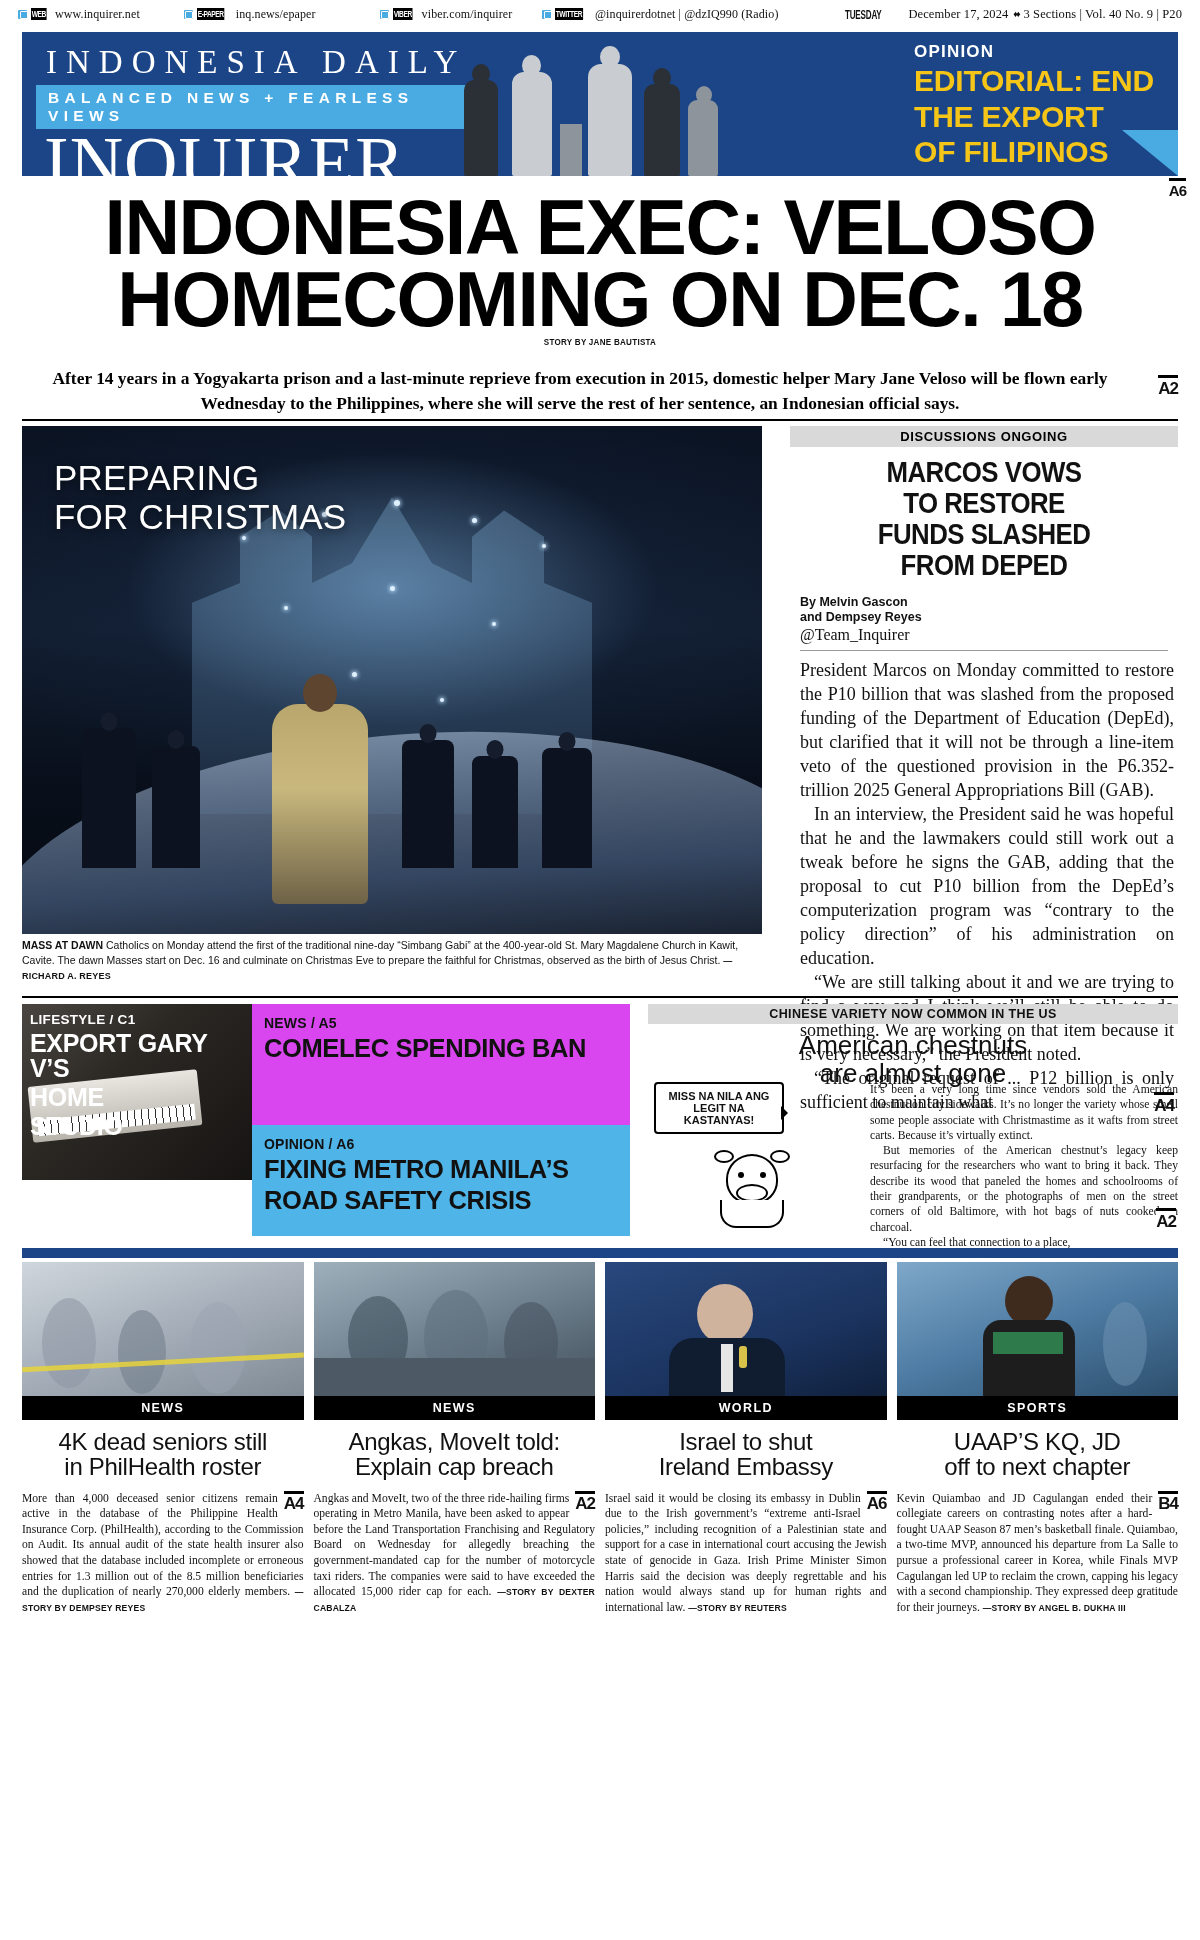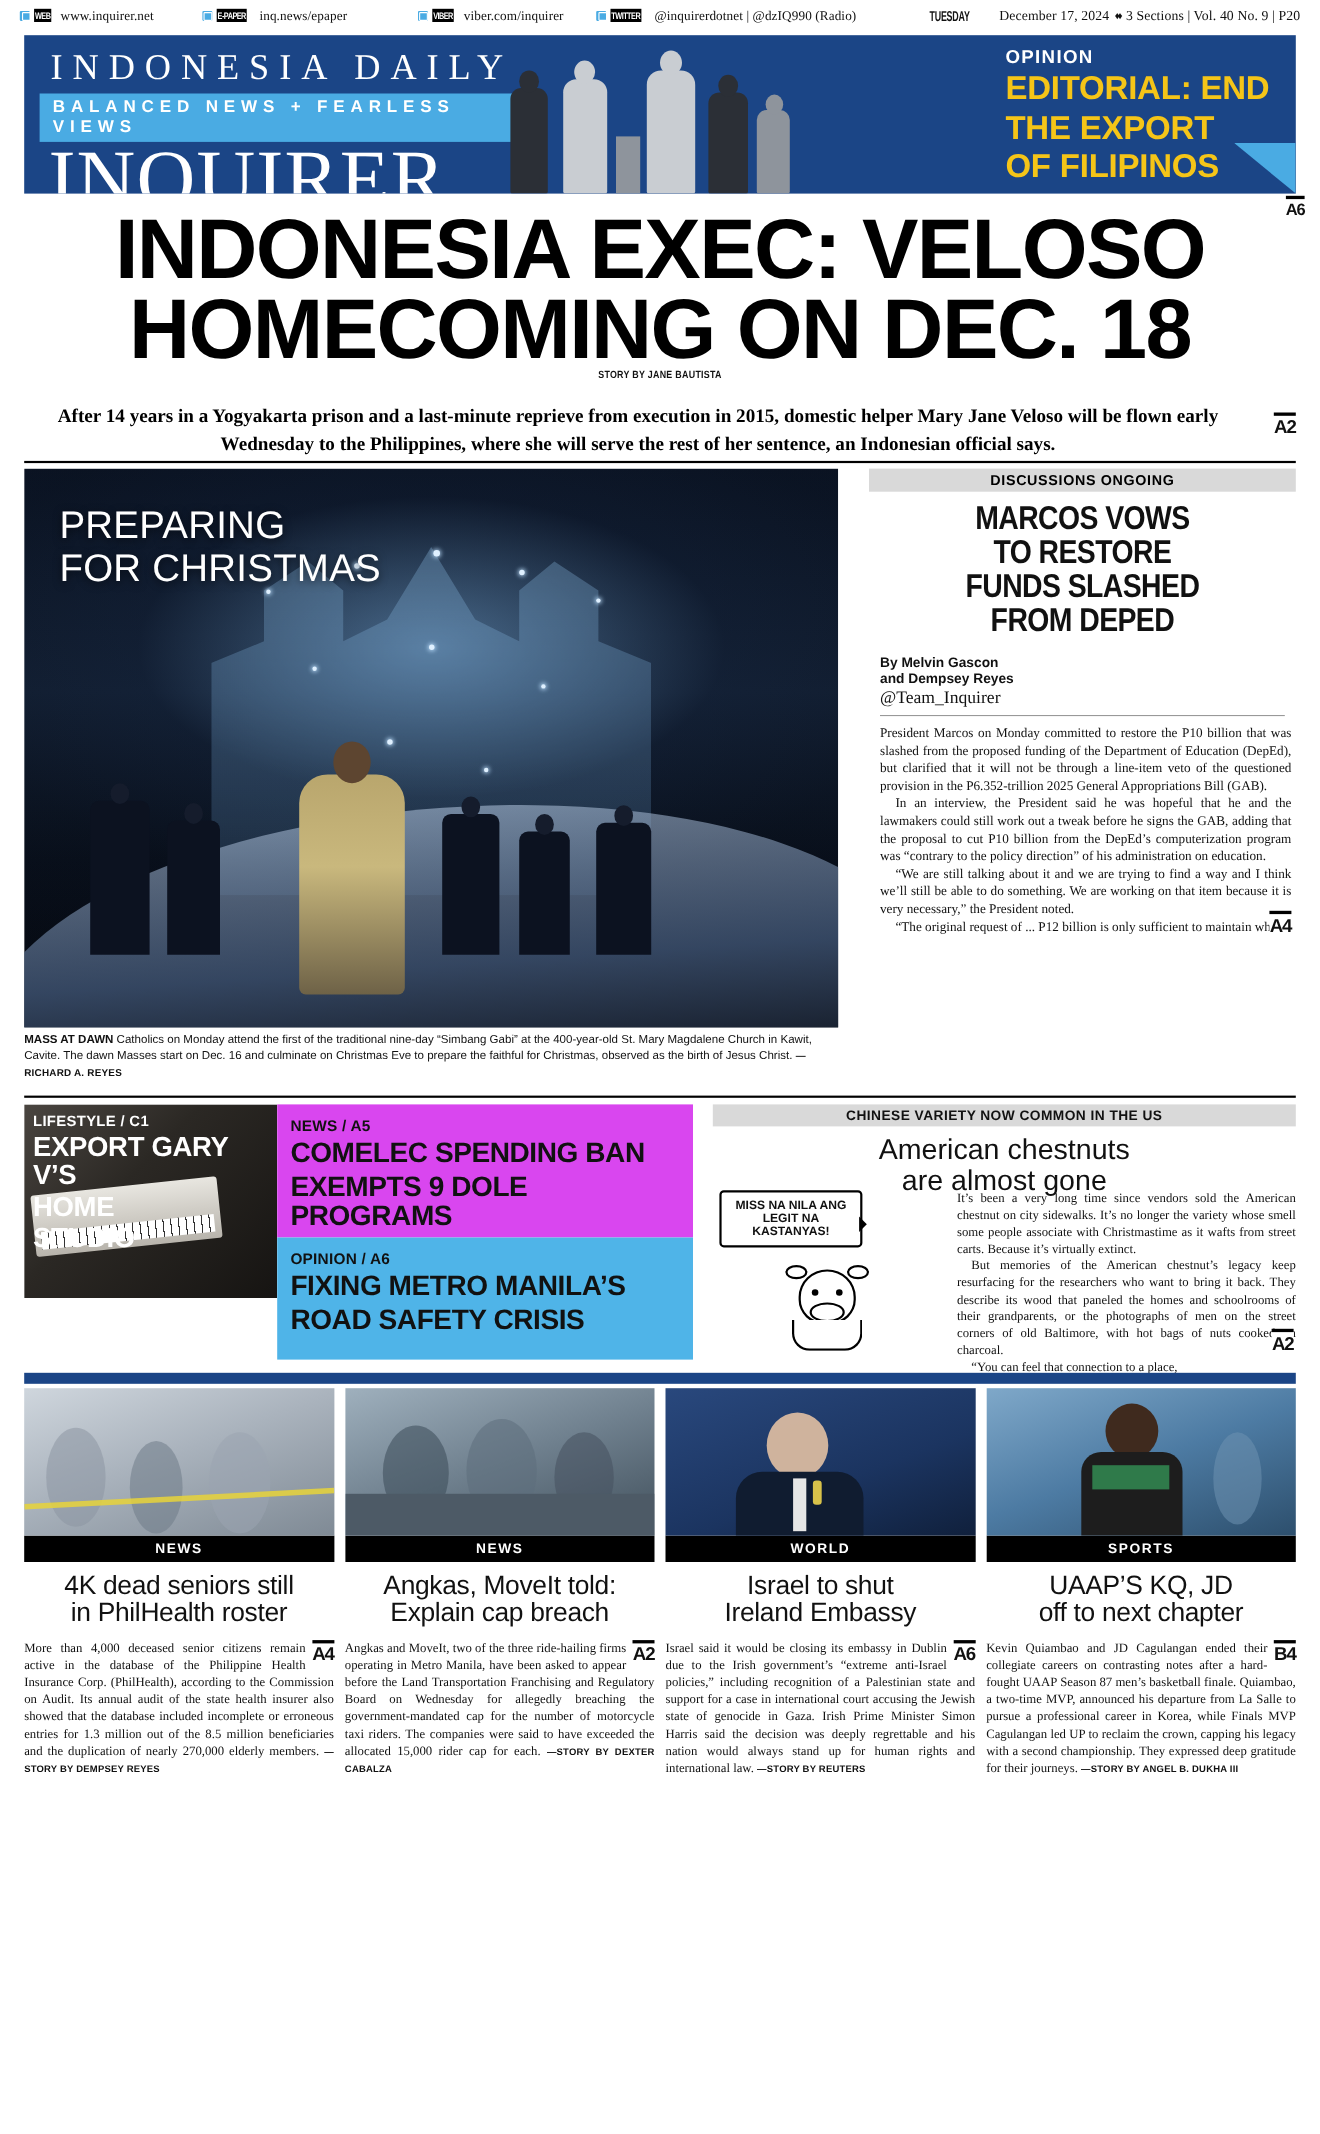--- a/index.html
+++ b/index.html
@@ -170,7 +170,7 @@
   .side-handle { font-family:"Liberation Serif", serif; font-weight:normal; font-size:16px; }
   .side-rule { height:1px; background:#999; margin:6px 10px 7px 10px; }
   .side-body {
-    font-family:"Liberation Serif", serif; font-size:12px; line-height:1.335;
+    font-family:"Liberation Serif", serif; font-size:18px; line-height:1.335;
     text-align:justify; padding-left:10px; padding-right:4px; hyphens:auto;
   }
   .side-body p { text-indent:14px; margin:0; }

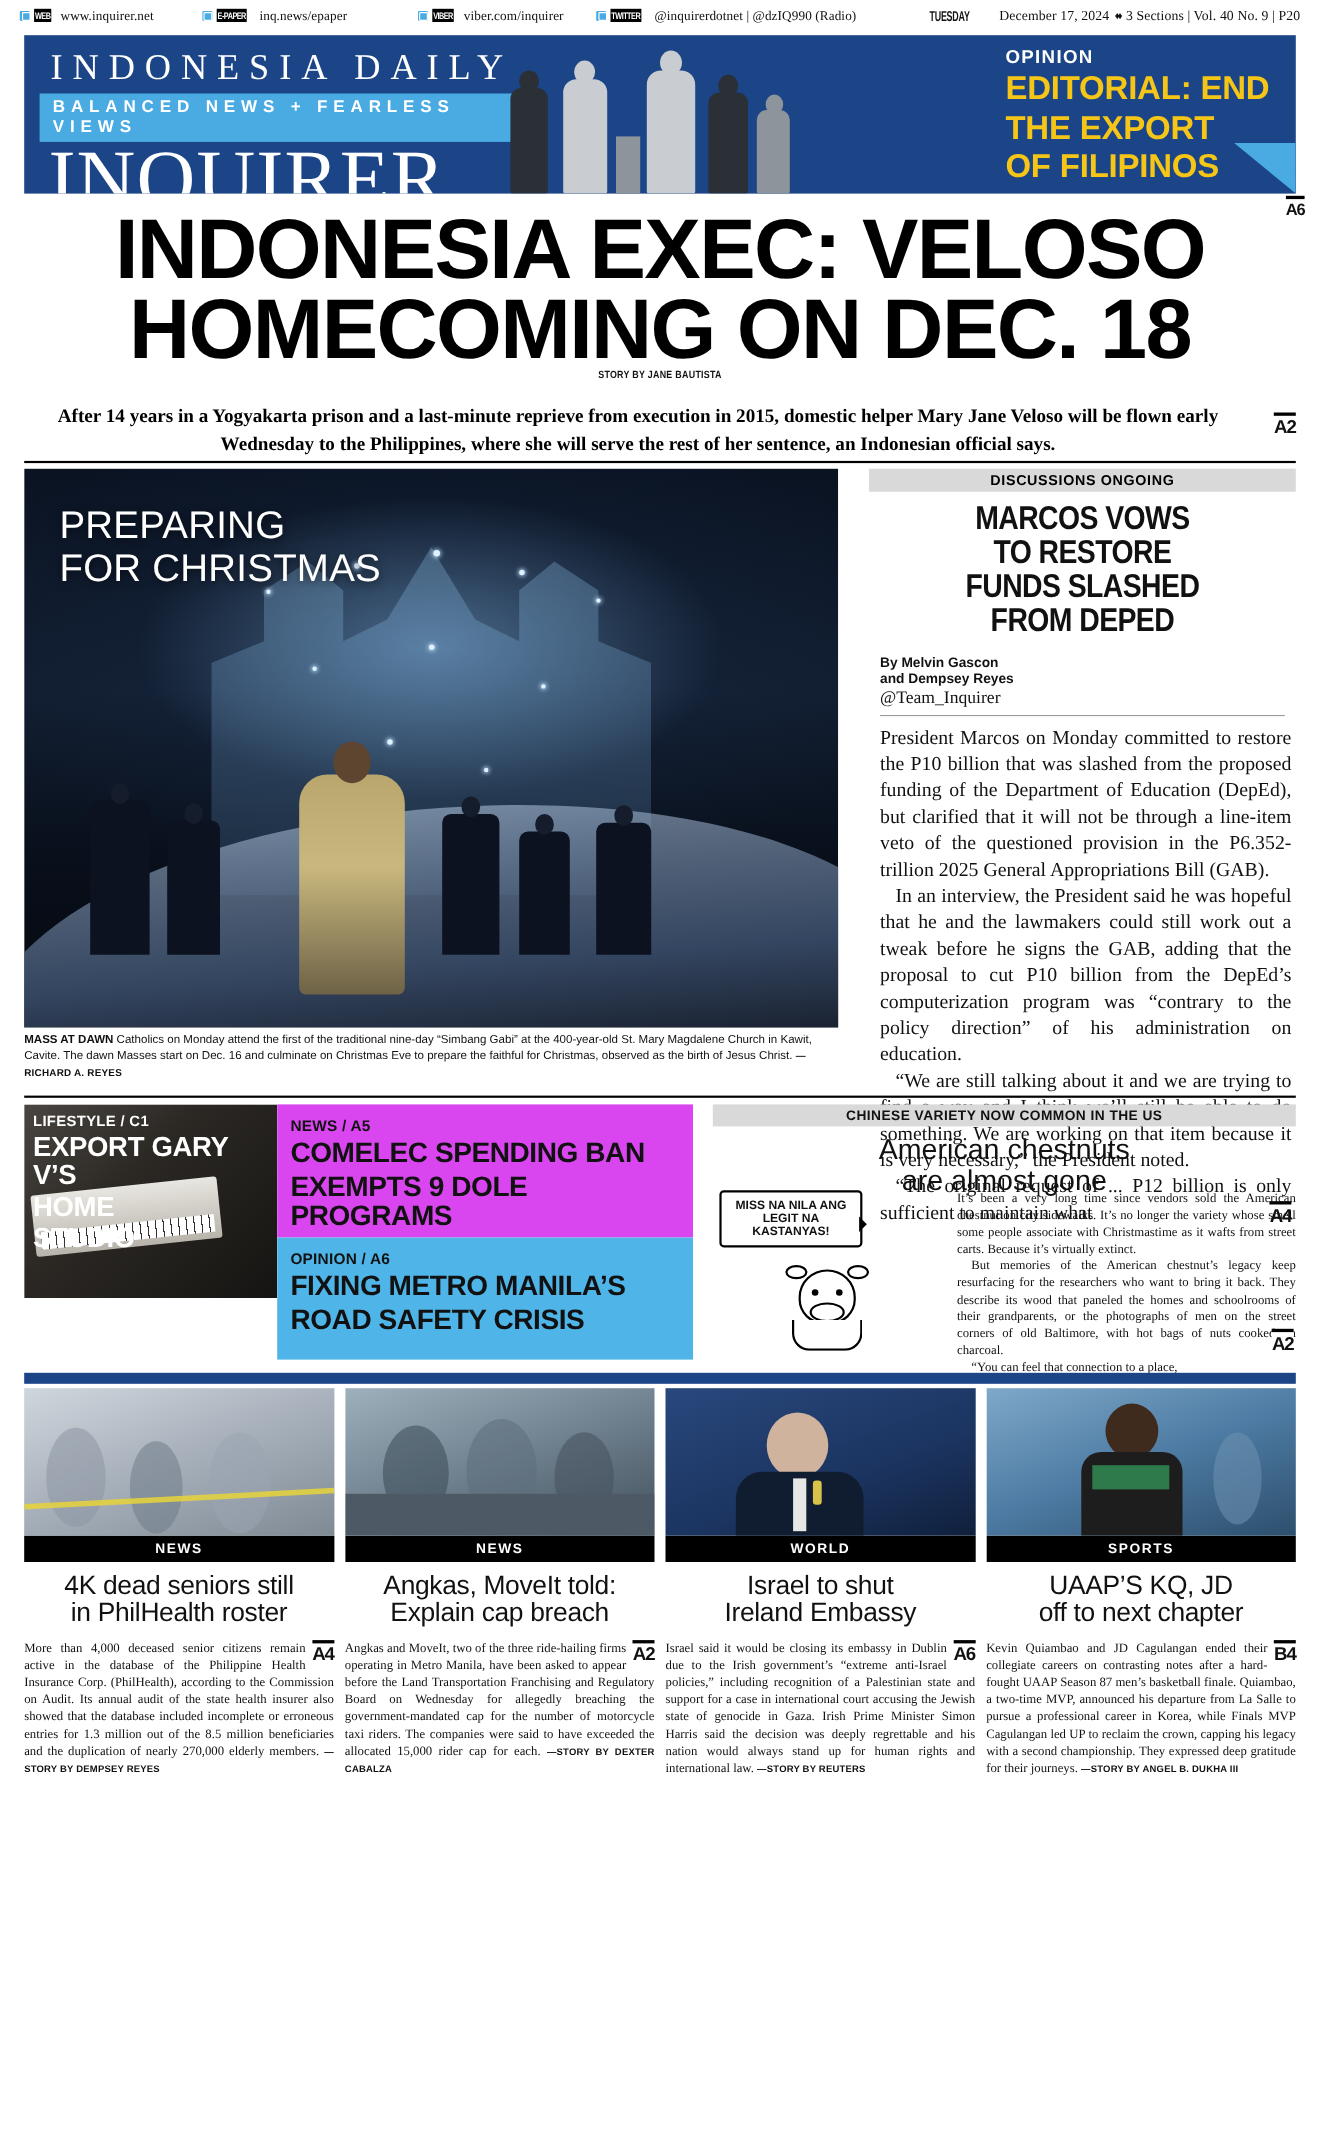--- a/index.html
+++ b/index.html
@@ -445,7 +445,6 @@
   <div class="promo-yellow">
     <div class="pk2">NEWS / A5</div>
     <div class="ph2">COMELEC SPENDING BAN</div>
-    <div class="ph2">EXEMPTS 9 DOLE PROGRAMS</div>
   </div>
   <div class="promo-blue">
     <div class="pk2">OPINION / A6</div>

